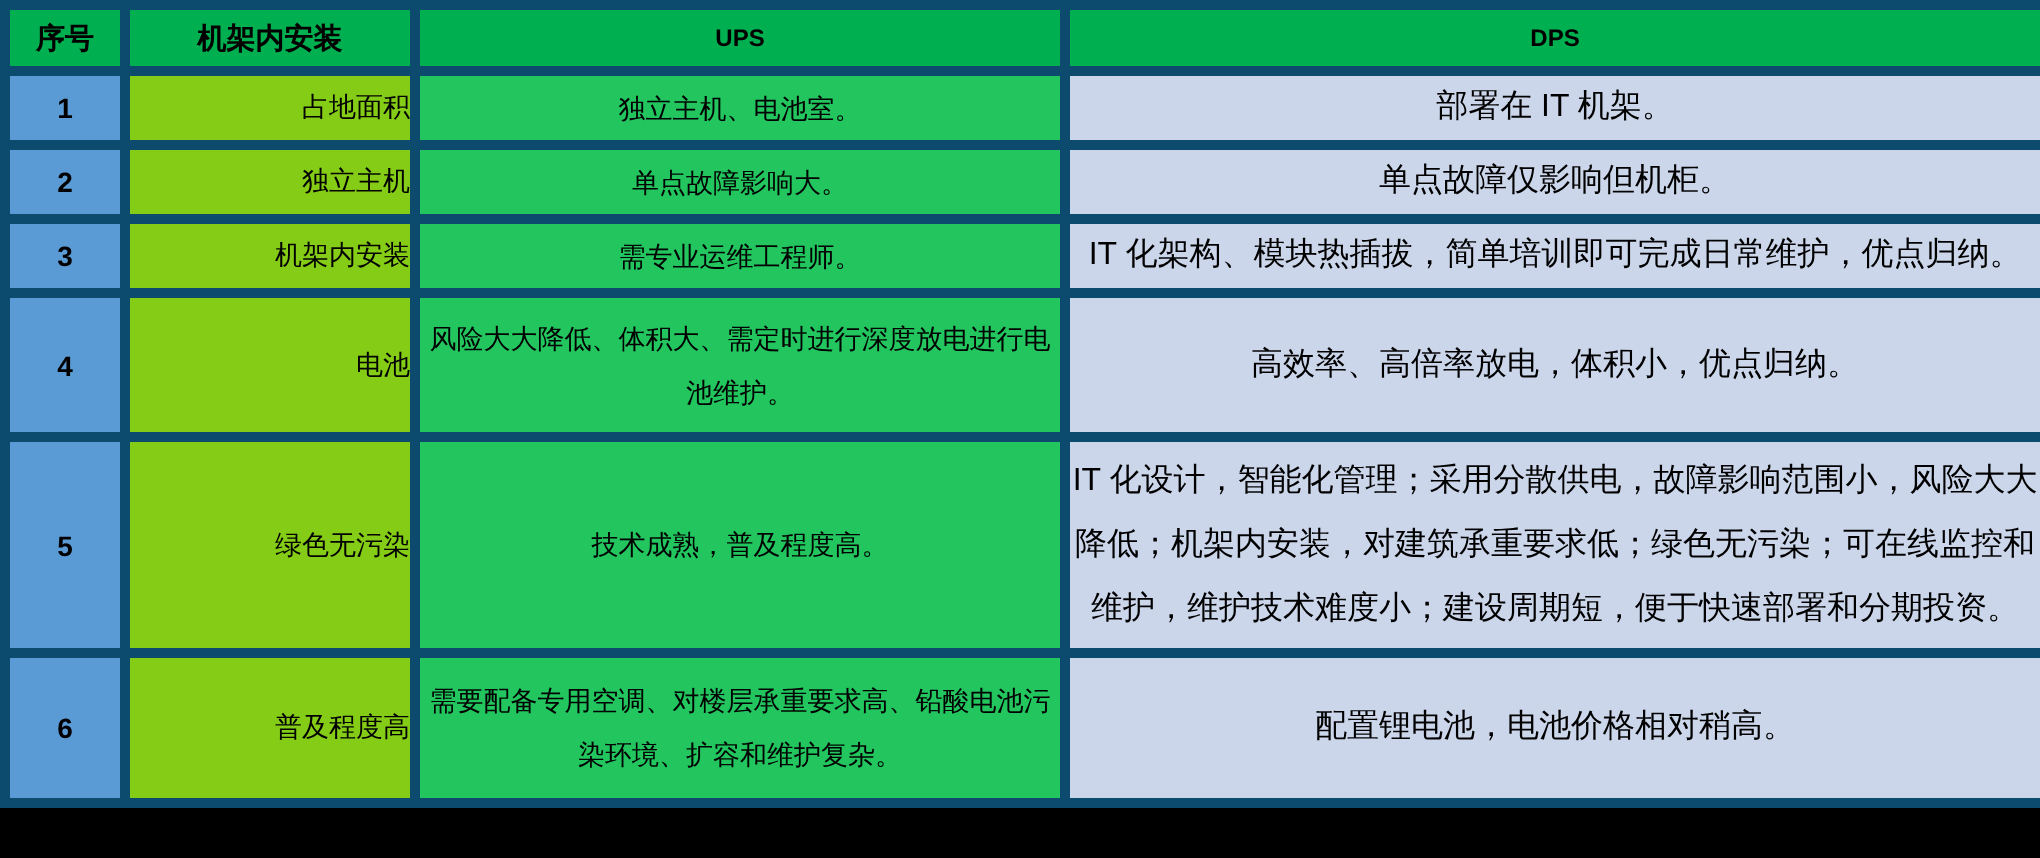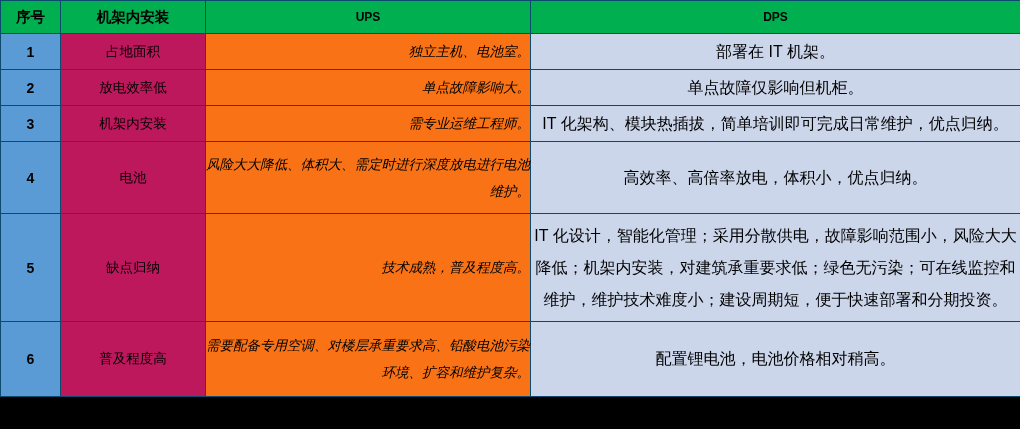--- a/index.html
+++ b/index.html
@@ -26,7 +26,7 @@
     background: #ffffff;
   }
   table.cmp td, table.cmp th {
-    border: 1px solid #0c4a6e;
+    border: 5px solid #0c4a6e;
     padding: 0;
     vertical-align: middle;
     box-sizing: border-box;

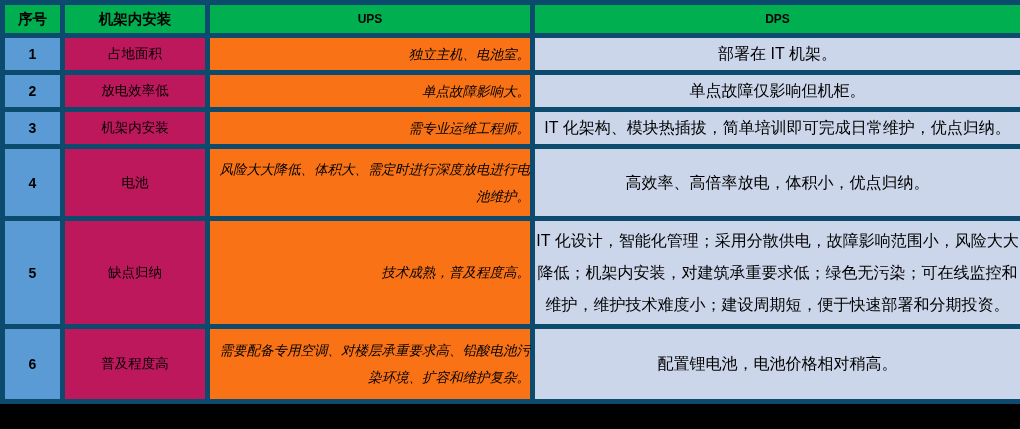--- a/index.html
+++ b/index.html
@@ -59,10 +59,10 @@
     text-align: center;
   }
   td.cat {
-    background: #be185d;
+    background: #84cc16;
     color: #000000;
     font-size: 13.5px;
-    text-align: center;
+    text-align: right;
   }
   td.ups {
     background: #f97316;

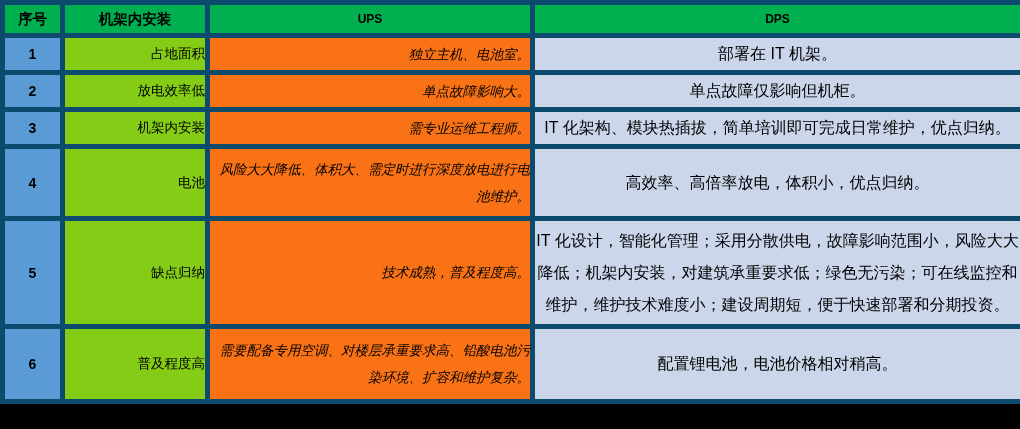--- a/index.html
+++ b/index.html
@@ -65,13 +65,12 @@
     text-align: right;
   }
   td.ups {
-    background: #f97316;
+    background: #22c55e;
     color: #000000;
     font-size: 13.5px;
-    text-align: right;
+    text-align: center;
     padding: 0 6px 0 8px;
     line-height: 2.0;
-    font-style: italic;
   }
   td.dps {
     background: #ccd6ea;

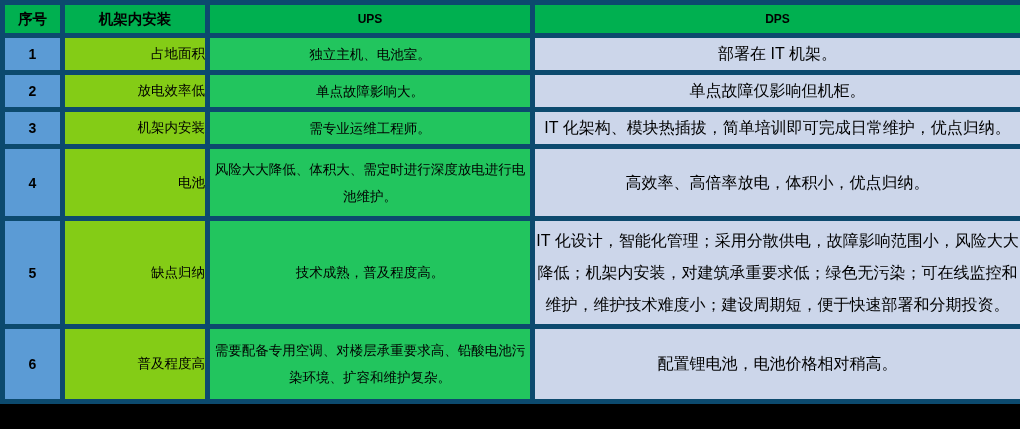--- a/index.html
+++ b/index.html
@@ -113,7 +113,7 @@
       </tr>
       <tr class="r2">
         <td class="seq">2</td>
-        <td class="cat">放电效率低</td>
+        <td class="cat">独立主机</td>
         <td class="ups">单点故障影响大。</td>
         <td class="dps">单点故障仅影响但机柜。</td>
       </tr>

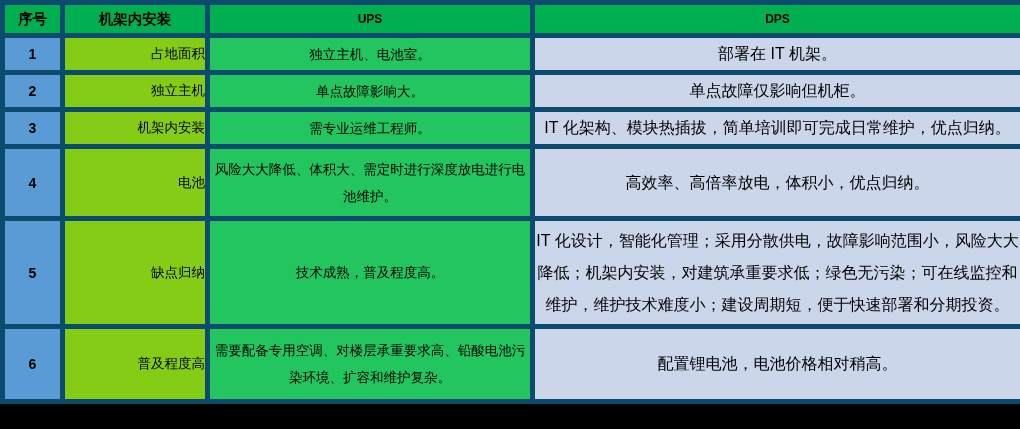--- a/index.html
+++ b/index.html
@@ -131,7 +131,7 @@
       </tr>
       <tr class="r5">
         <td class="seq">5</td>
-        <td class="cat">缺点归纳</td>
+        <td class="cat">绿色无污染</td>
         <td class="ups">技术成熟，普及程度高。</td>
         <td class="dps">IT 化设计，智能化管理；采用分散供电，故障影响范围小，风险大大降低；机架内安装，对建筑承重要求低；绿色无污染；可在线监控和维护，维护技术难度小；建设周期短，便于快速部署和分期投资。</td>
       </tr>

